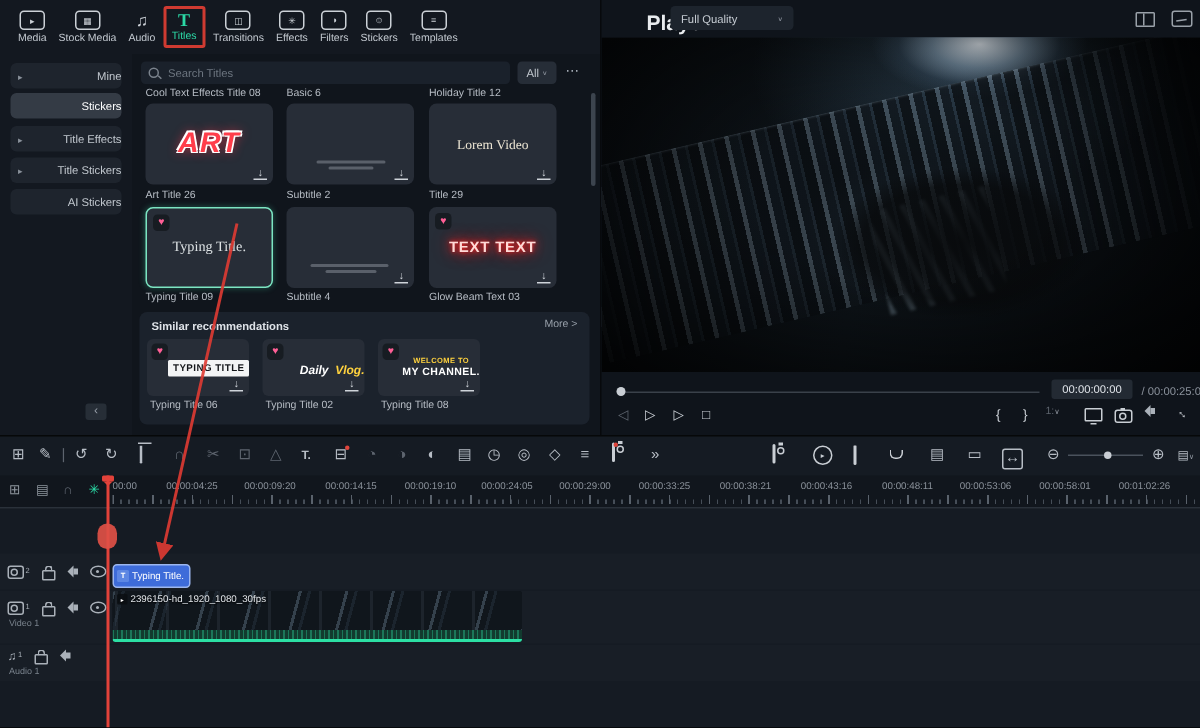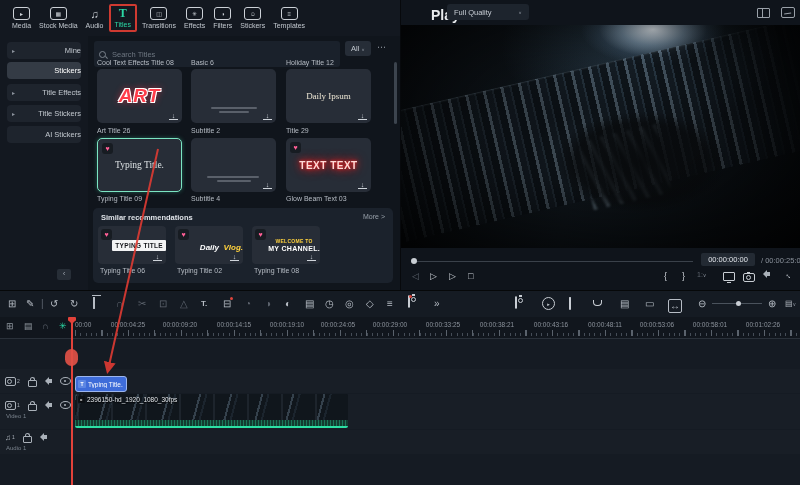--- a/index.html
+++ b/index.html
@@ -29,7 +29,7 @@
                 font-size:8px;line-height:10px;text-align:center;color:#9aa1ab;}
   
   .content{left:88px;top:36px;width:312px;height:254px;background:#10151c;}
-  .search-box{position:absolute;left:6px;top:5px;width:246px;height:26px;background:#1a212b;border-radius:3px;
+  .search-box{position:absolute;left:6px;top:5px;width:246px;height:15px;background:#1a212b;border-radius:3px;
               display:flex;align-items:center;padding:0 5px;gap:4px;box-sizing:border-box;}
   .search-glass{width:5px;height:5px;border:1px solid #7b838d;border-radius:50%;position:relative;flex:none;}
   .search-glass::after{content:'';position:absolute;width:3px;height:1px;background:#7b838d;transform:rotate(45deg);right:-3px;bottom:-1px;}

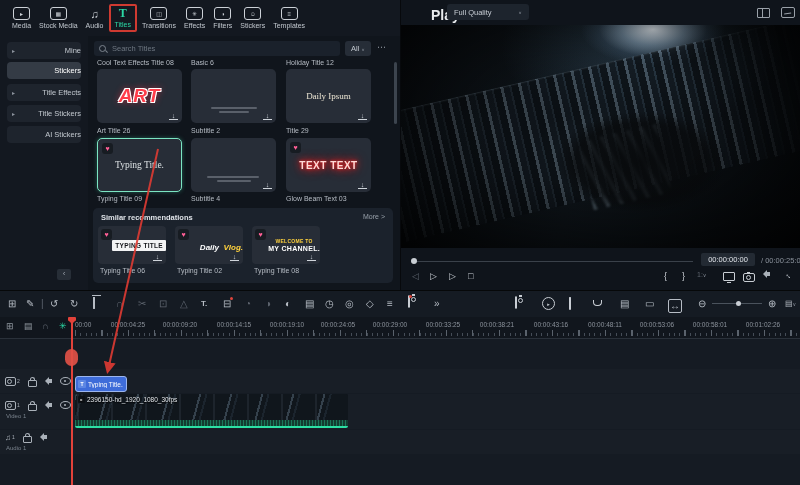--- a/index.html
+++ b/index.html
@@ -260,7 +260,7 @@
         <span class="dl-icon">↓</span>
       </div>
       <div class="thumb" style="left:198px;top:33px;">
-        <span class="lorem-prev">Daily Ipsum</span>
+        <span class="lorem-prev">Lorem Video</span>
         <span class="dl-icon">↓</span>
       </div>
 

